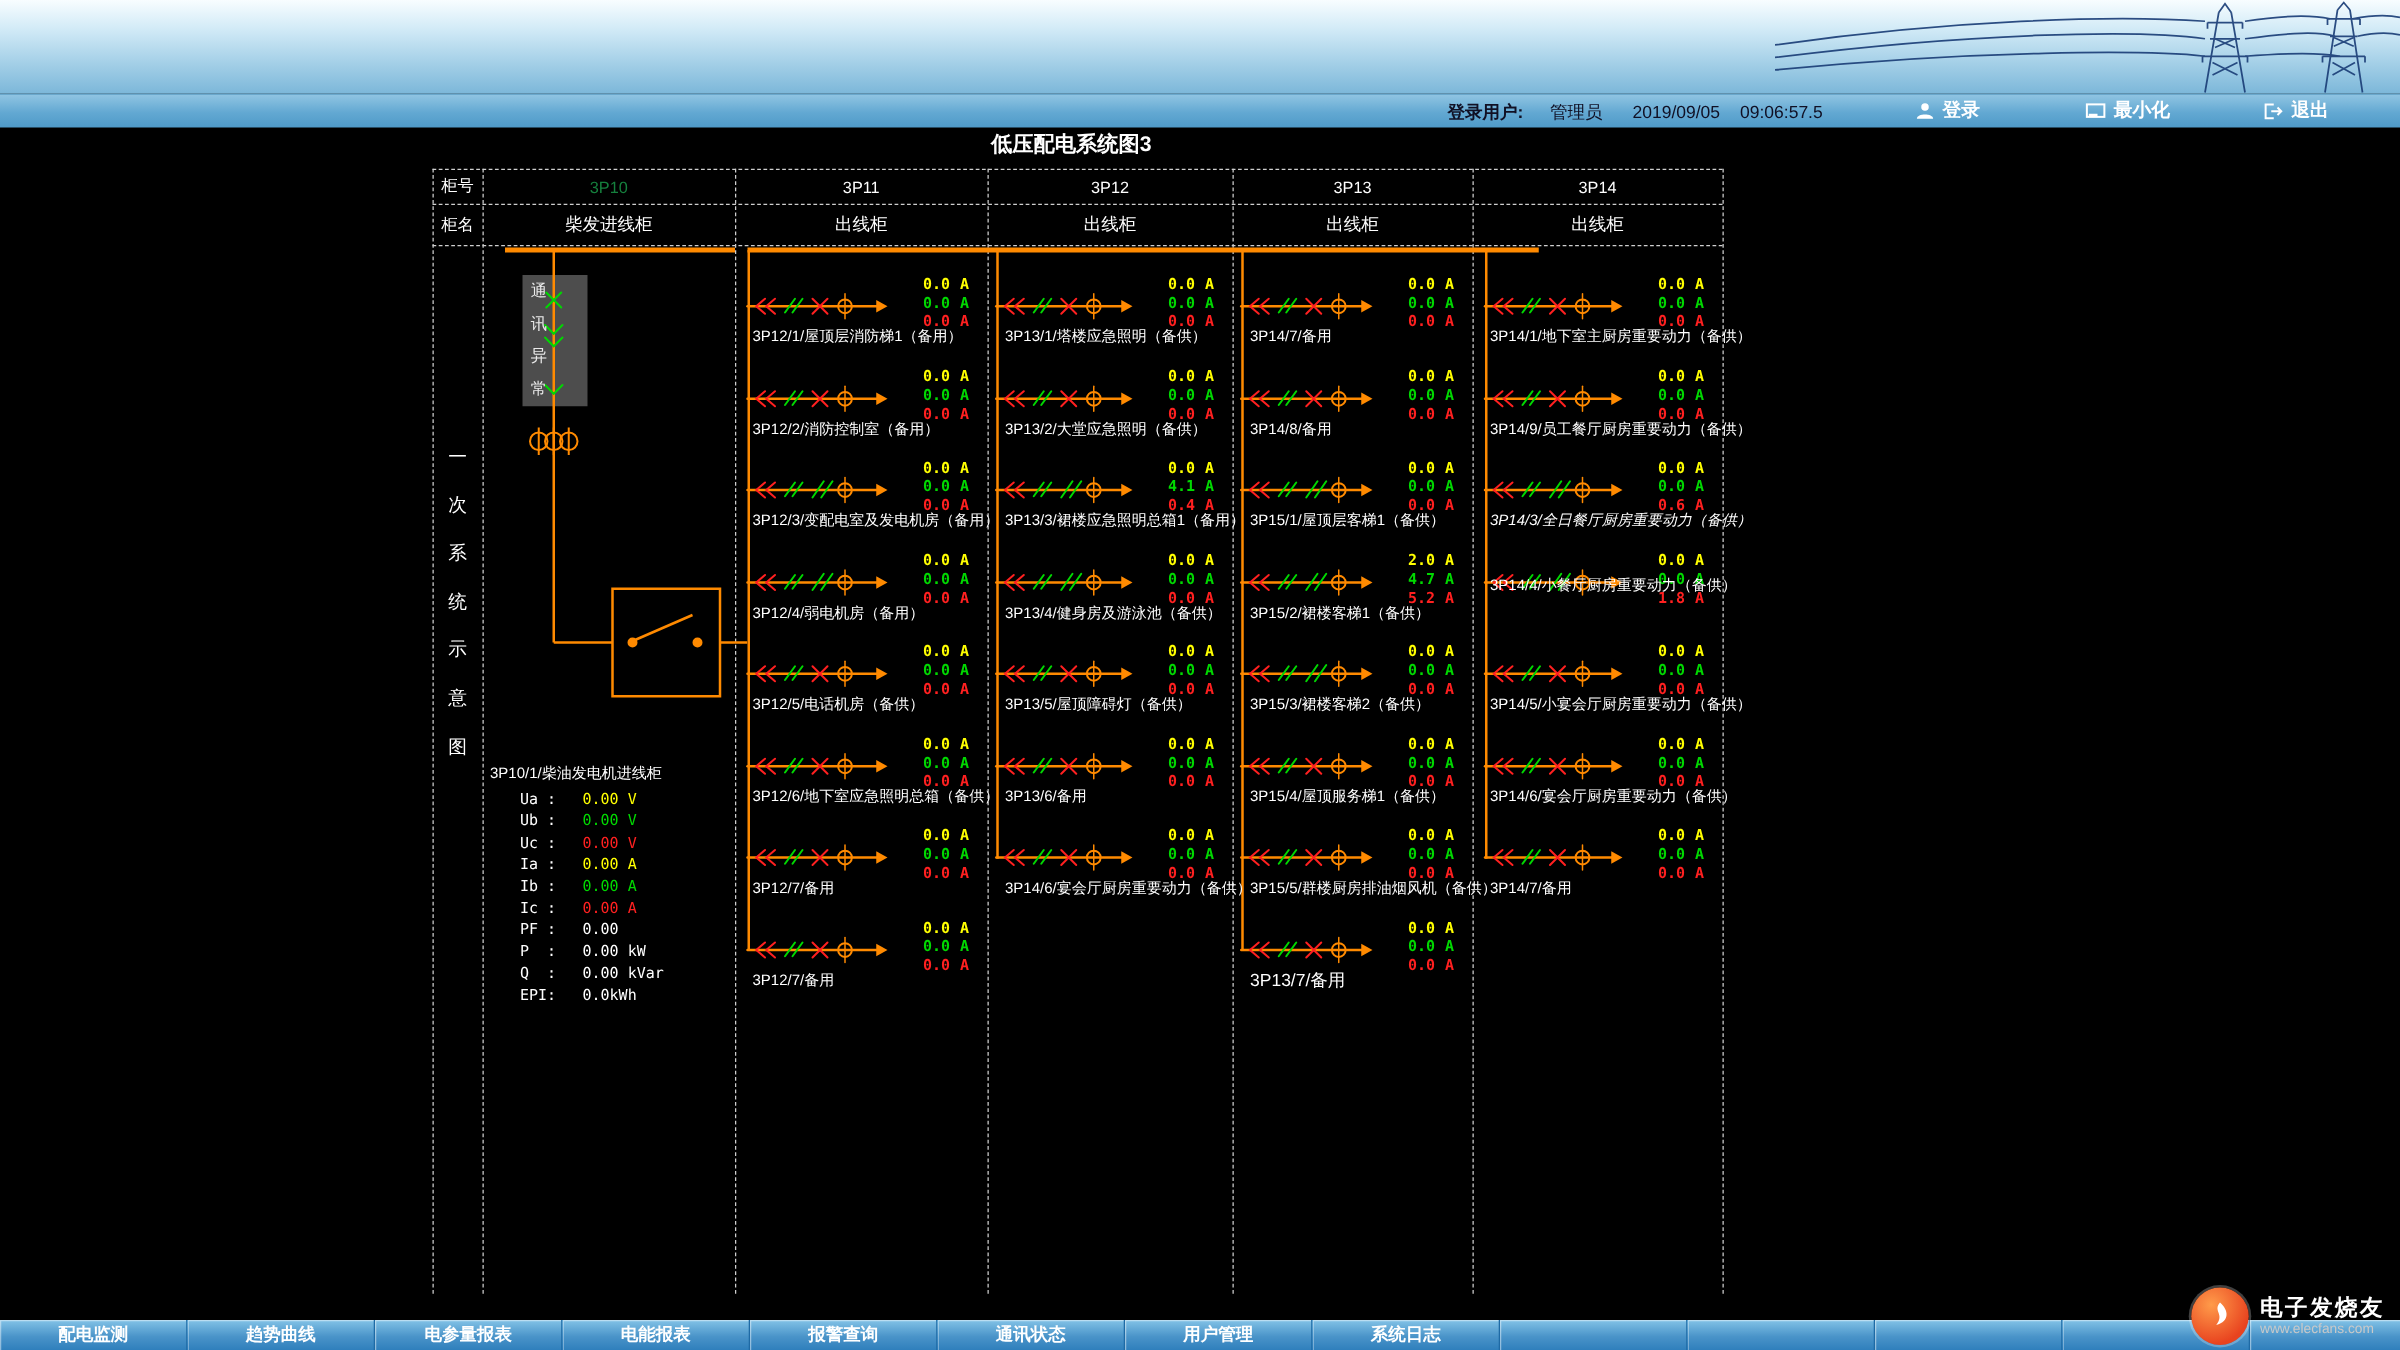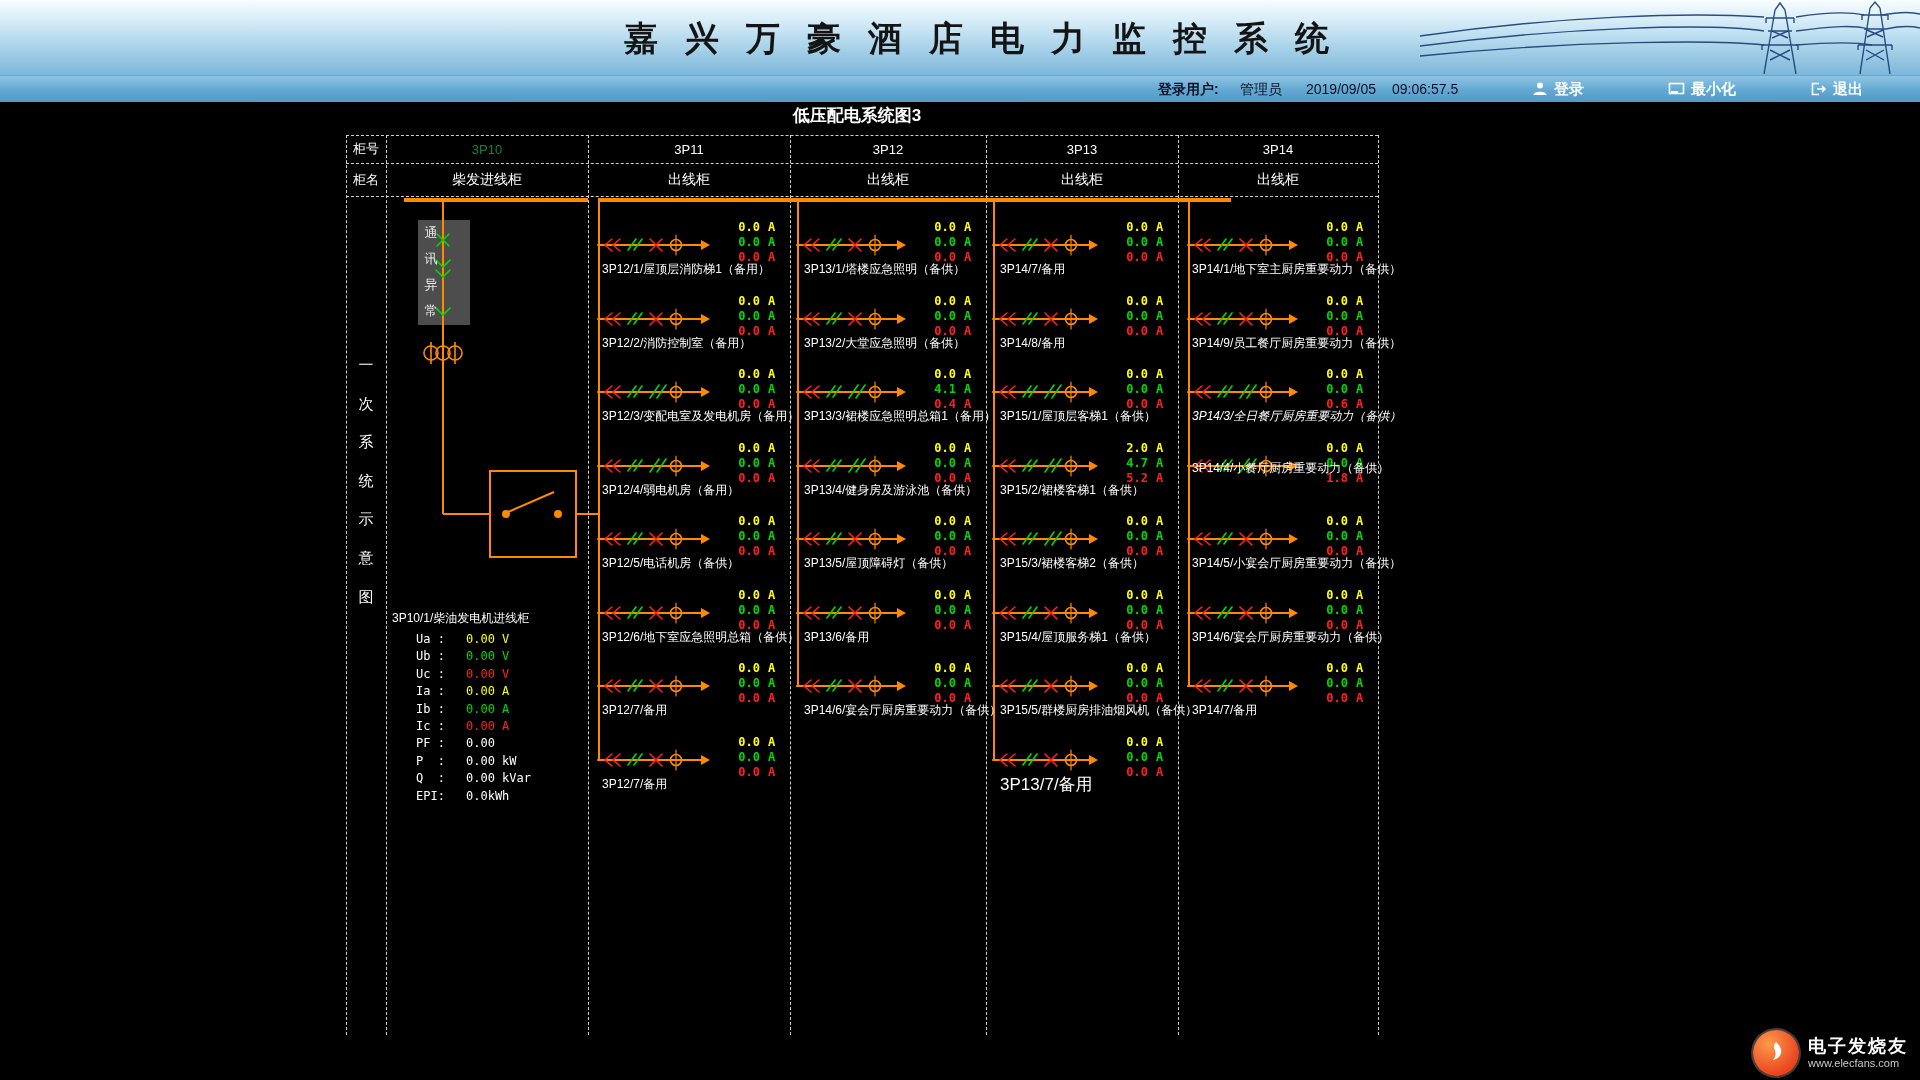--- a/index.html
+++ b/index.html
@@ -78,7 +78,6 @@
     </svg>
 
 
-    <div class="app-title">嘉兴万豪酒店电力监控系统</div>
   </div>
 
   <div class="hdr-sub">

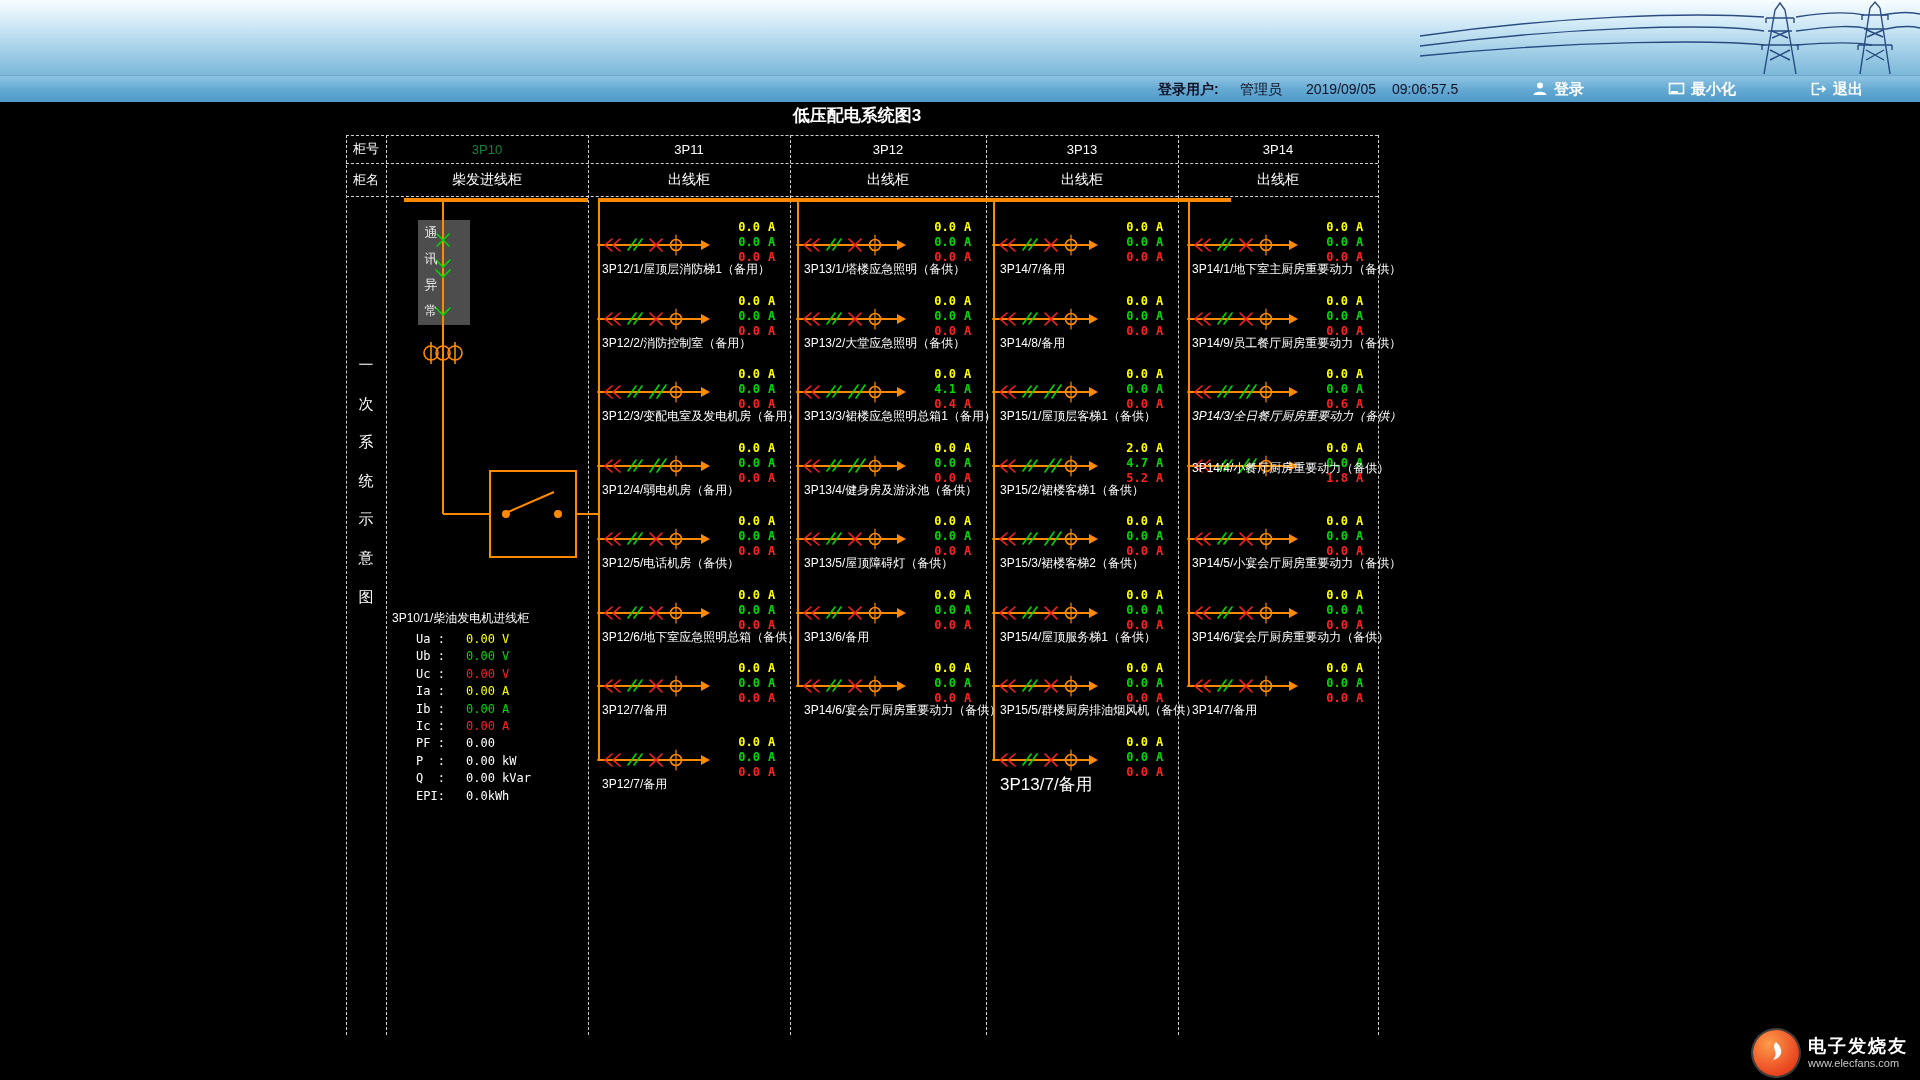--- a/index.html
+++ b/index.html
@@ -621,7 +621,7 @@
       <div style="position: absolute; left: 1156px; top: 749.5px; width: 16px; height: 14px; color: rgb(0, 216, 0); font: bold 12px &quot;DejaVu Sans Mono&quot;, monospace;">A</div>
       <div style="position: absolute; left: 1098px; top: 764.5px; width: 50px; height: 14px; text-align: right; color: rgb(255, 32, 32); font: bold 12px &quot;DejaVu Sans Mono&quot;, monospace;">0.0</div>
       <div style="position: absolute; left: 1156px; top: 764.5px; width: 16px; height: 14px; color: rgb(255, 32, 32); font: bold 12px &quot;DejaVu Sans Mono&quot;, monospace;">A</div>
-      <div style="position: absolute; left: 1000px; top: 776.5px; height: 15px; line-height: 15px; color: rgb(255, 255, 255); font-size: 17px; white-space: nowrap;">3P13/7/备用</div>
+      <div style="position: absolute; left: 1000px; top: 776.5px; height: 15px; line-height: 15px; color: rgb(255, 255, 255); font-size: 14px; white-space: nowrap;">3P13/7/备用</div>
       <div style="position: absolute; left: 1188px; top: 227px; width: 110px; height: 36px; cursor: pointer;"><svg width="110" height="36" viewBox="0 0 110 36" style="overflow:visible">
     <g fill="none" stroke-width="1.6" stroke-linecap="round">
       <path d="M0 18 H106" stroke="#ff8a00" stroke-width="2"></path>

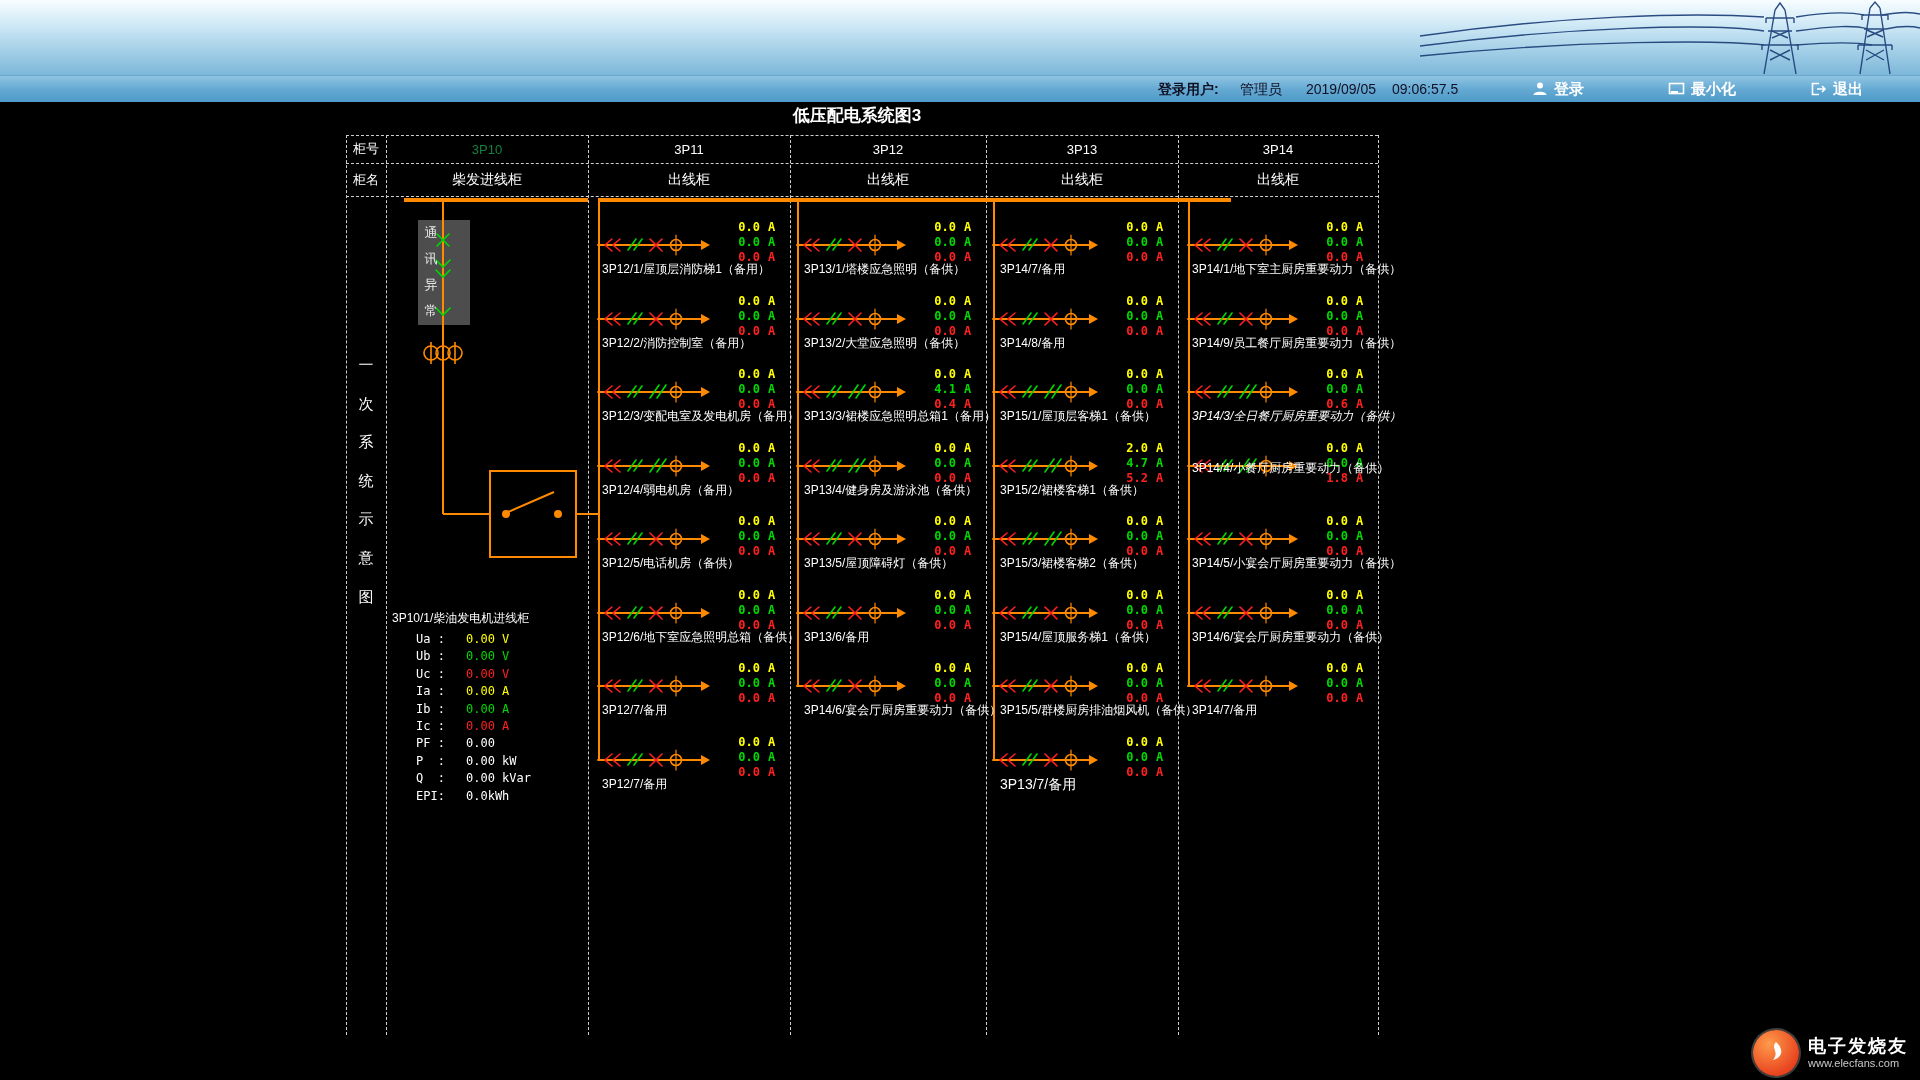--- a/index.html
+++ b/index.html
@@ -831,6 +831,21 @@
       <div style="position: absolute; left: 352px; top: 587.6px; width: 28px; height: 20px; color: rgb(255, 255, 255); font-size: 15px; text-align: center;">图</div>
     </div>
 
+  <div id="bottom-nav">
+      <div class="nav-slot">配电监测</div>
+      <div class="nav-slot">趋势曲线</div>
+      <div class="nav-slot">电参量报表</div>
+      <div class="nav-slot">电能报表</div>
+      <div class="nav-slot">报警查询</div>
+      <div class="nav-slot">通讯状态</div>
+      <div class="nav-slot">用户管理</div>
+      <div class="nav-slot">系统日志</div>
+      <div class="nav-slot"></div>
+      <div class="nav-slot"></div>
+      <div class="nav-slot"></div>
+      <div class="nav-slot"></div>
+      <div class="nav-slot"></div>
+    </div>
 
   <div id="watermark">
     <div class="wm-badge">

